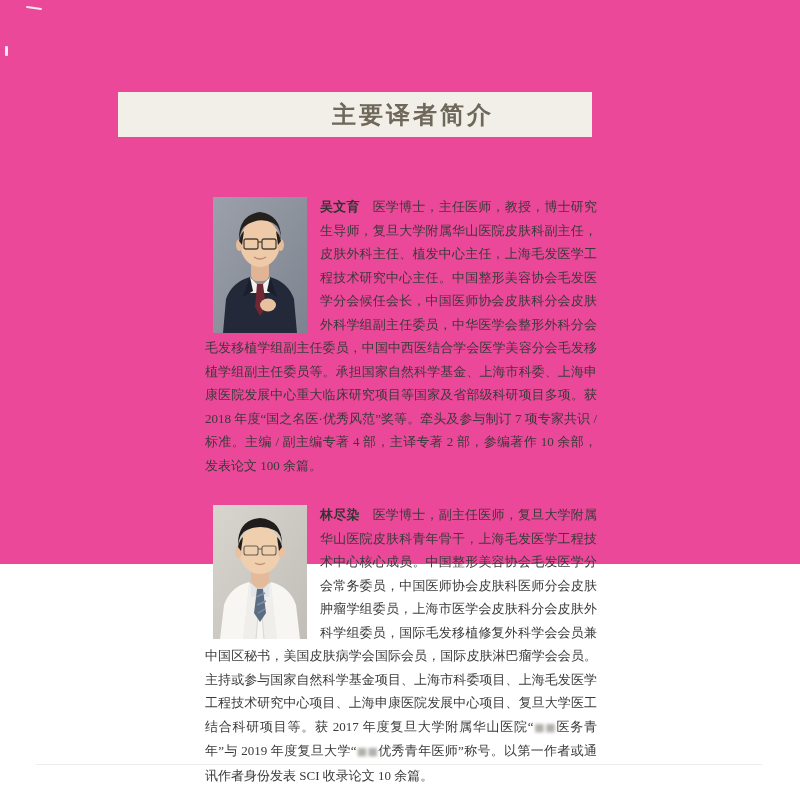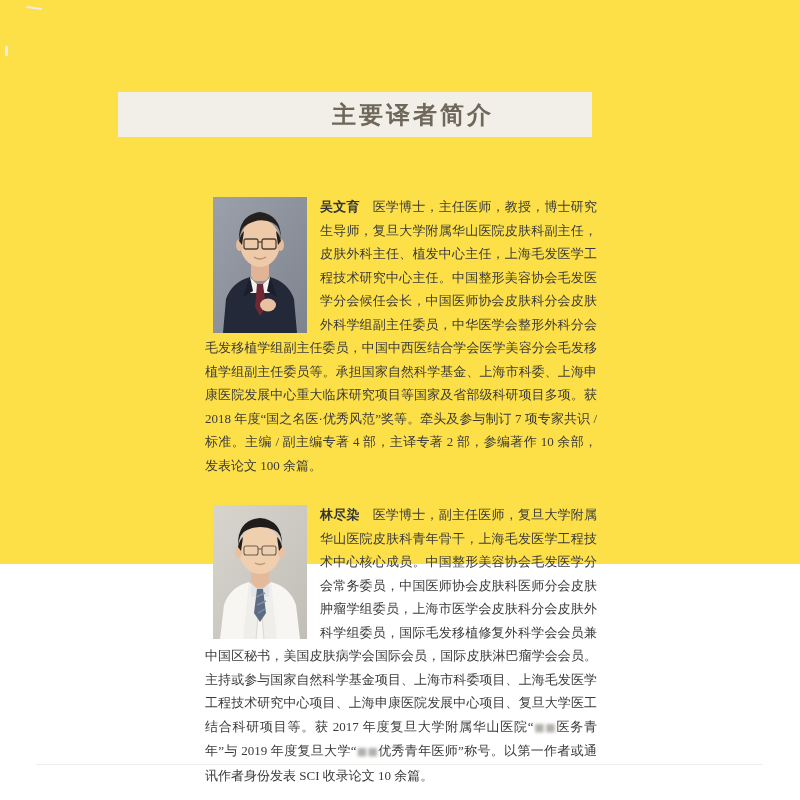--- a/index.html
+++ b/index.html
@@ -5,7 +5,7 @@
   html,body{margin:0;padding:0;}
   body{width:800px;height:800px;background:#ffffff;overflow:hidden;}
   .page{
-    position:relative;width:800px;height:564px;background:#fde047;
+    position:relative;width:800px;height:564px;background:#ec4899;
     font-family:"Liberation Serif","DejaVu Serif",serif;
   }
   

